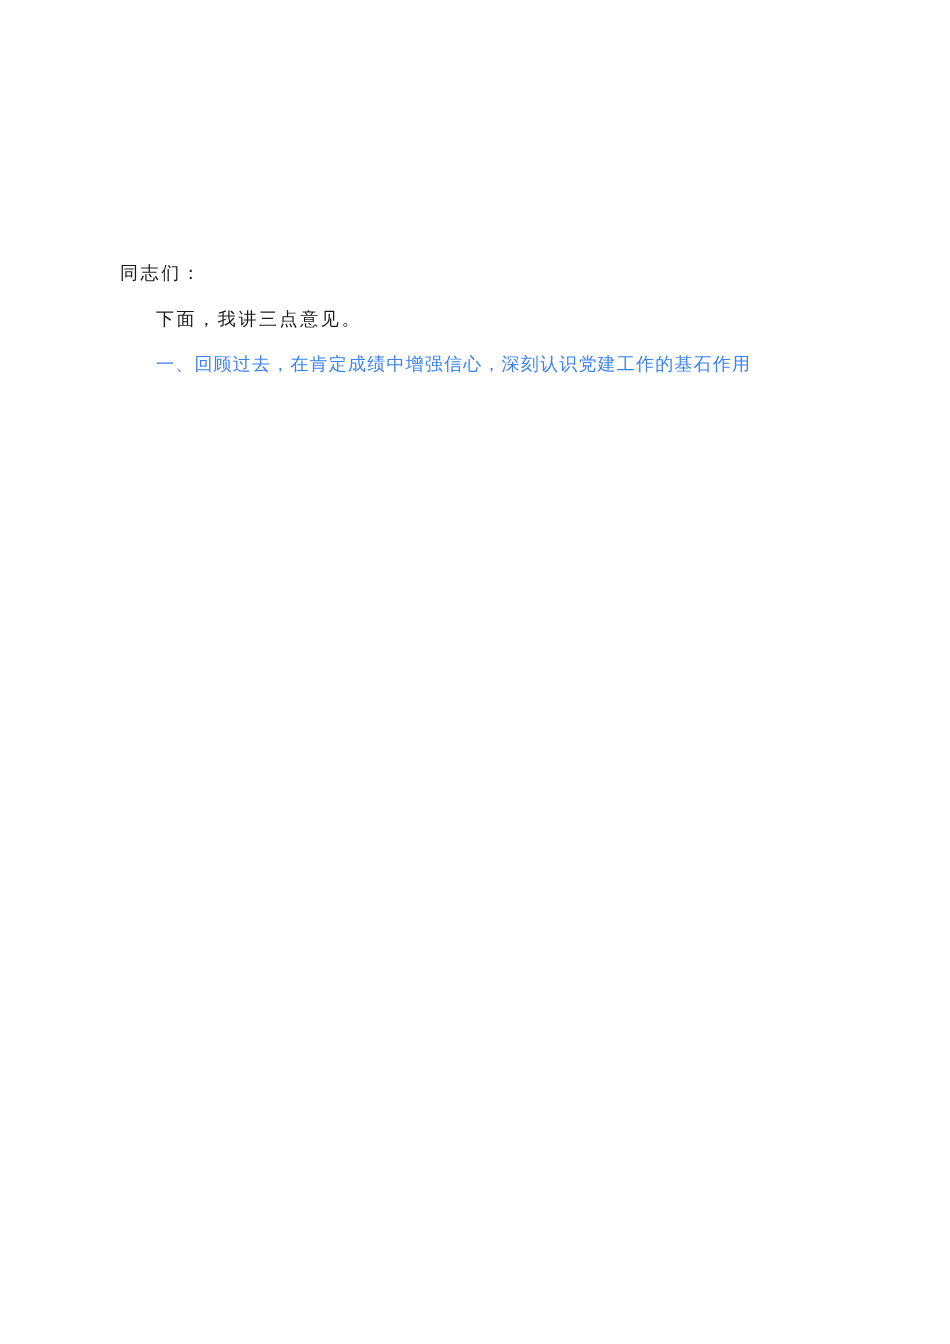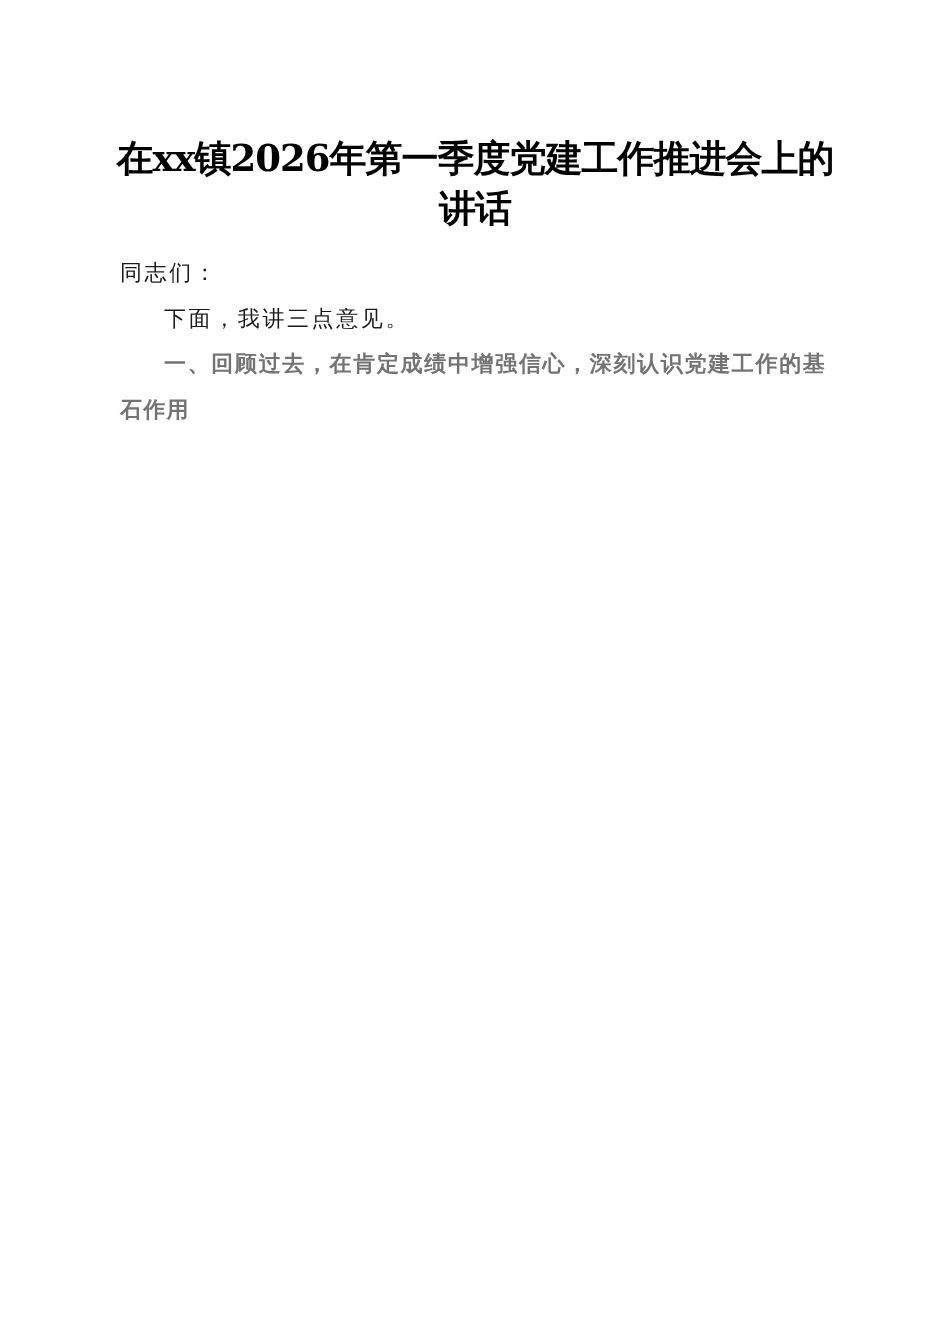--- a/index.html
+++ b/index.html
@@ -65,7 +65,6 @@
 <body>
 
 <div class="page">
-  <h1 class="title">在xx镇2026年第一季度党建工作推进会上的讲话</h1>
 
   <div class="body-text">
     <p>同志们：</p>

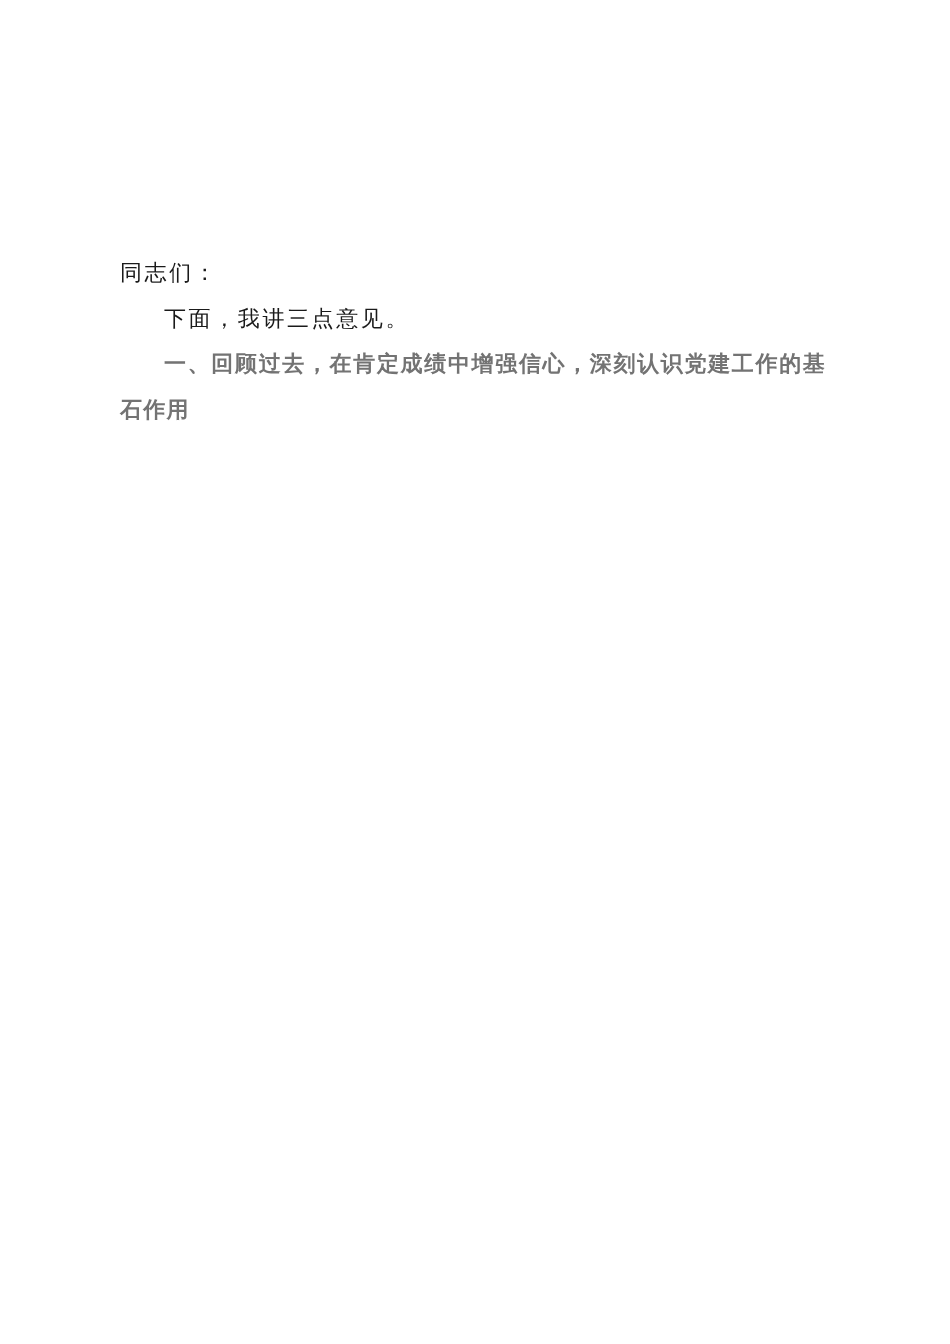--- a/index.html
+++ b/index.html
@@ -42,7 +42,7 @@
       top: 250px;
       width: 706px;
       font-family: "DejaVu Sans", "Liberation Sans", sans-serif;
-      font-size: 22px;
+      font-size: 18px;
       line-height: 45.5px;
       color: #1a1a1a;
     }

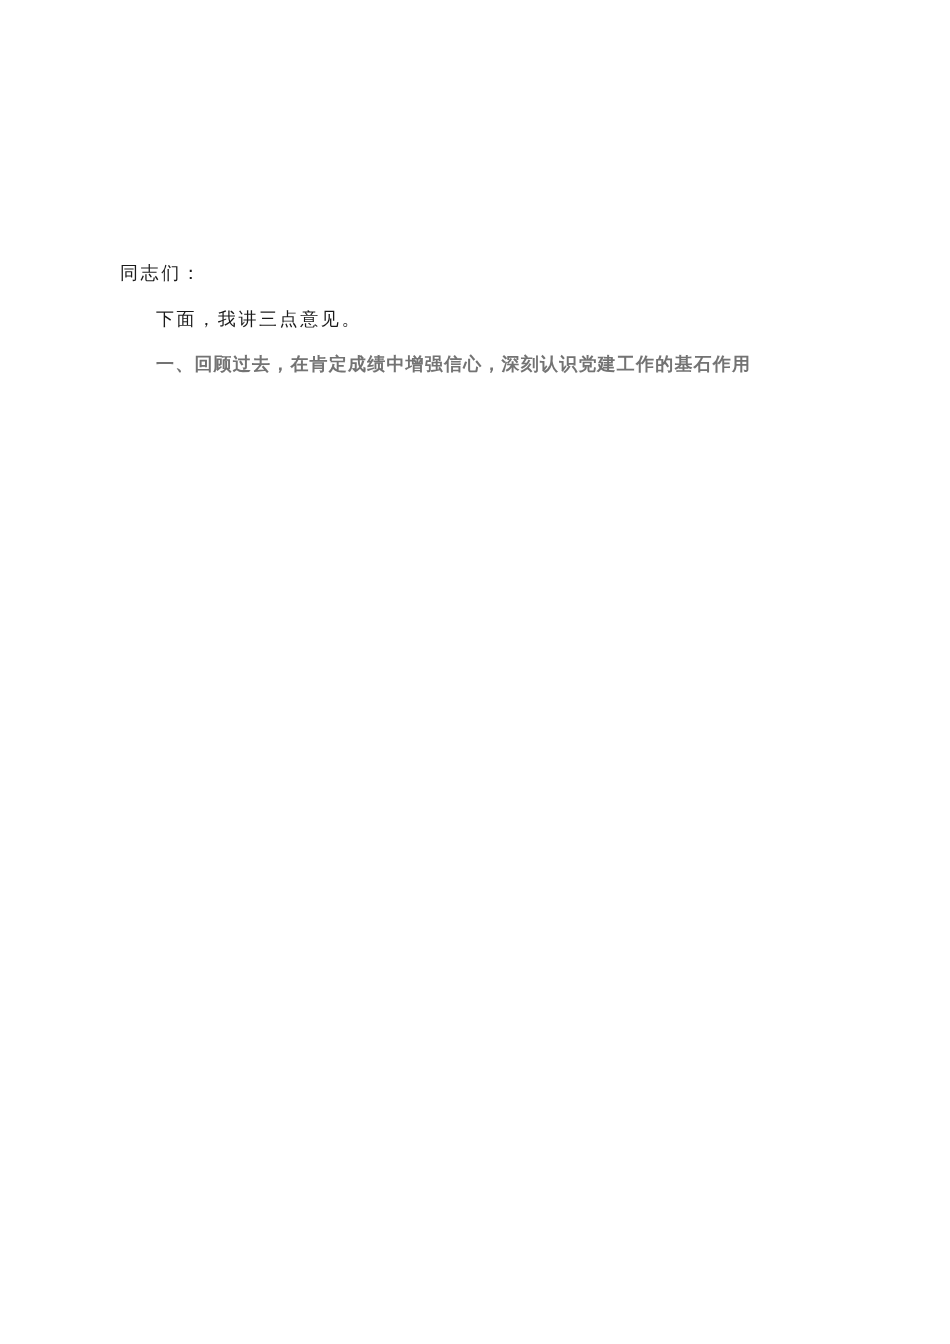--- a/index.html
+++ b/index.html
@@ -56,8 +56,8 @@
       text-indent: 2em;
     }
     .body-text p.heading {
-      font-weight: bold;
-      color: #737373;
+      font-weight: normal;
+      color: #3b82f6;
       letter-spacing: 1.2px;
     }
   </style>

